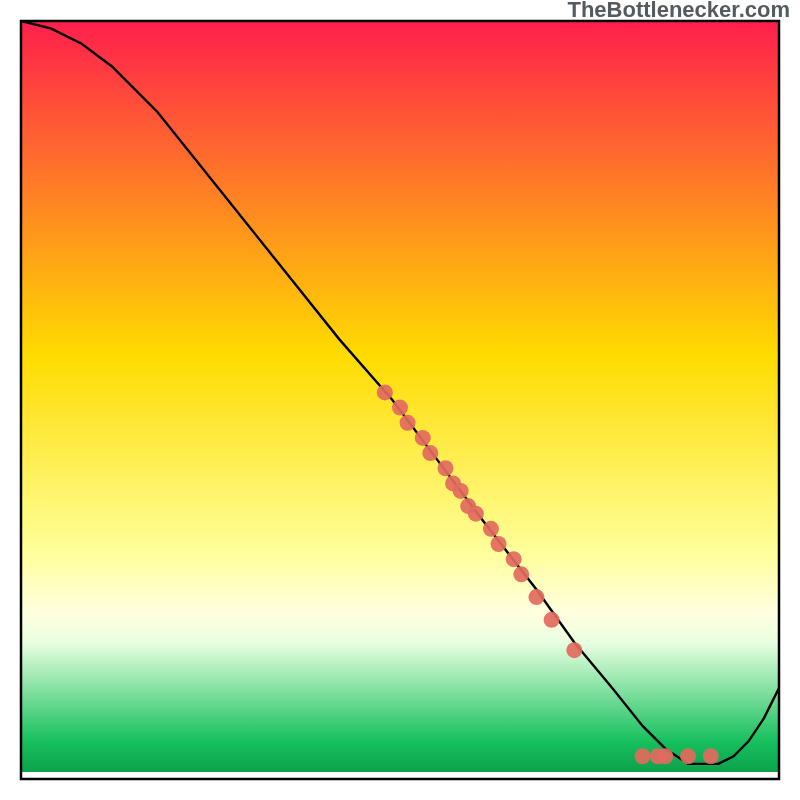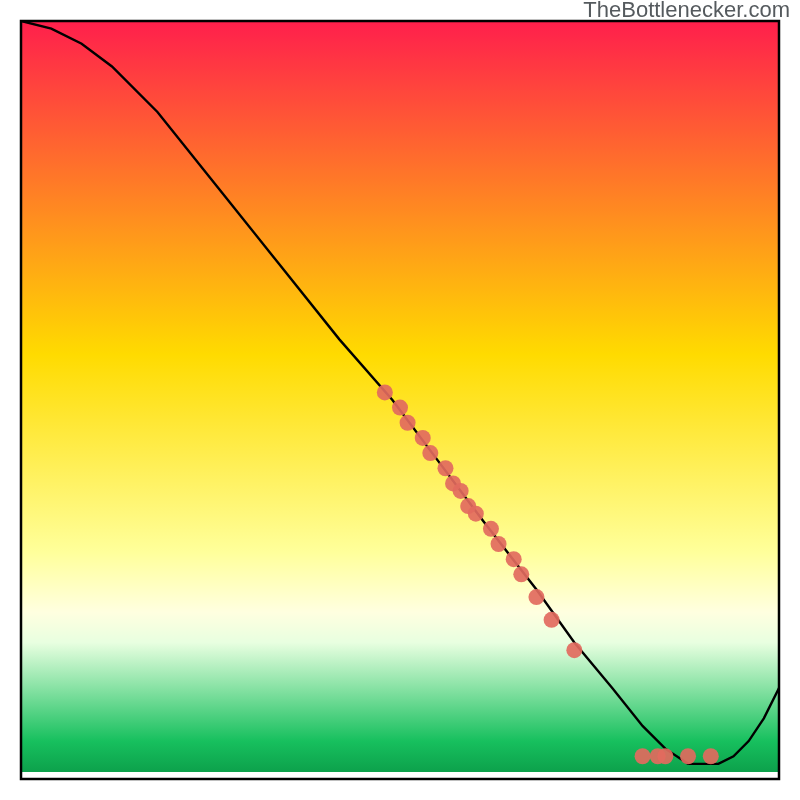--- a/index.html
+++ b/index.html
@@ -14,6 +14,7 @@
     width: 800px;
     height: 800px;
     position: relative;
+    font-weight: bold;
   }
   svg {
     display: block;

